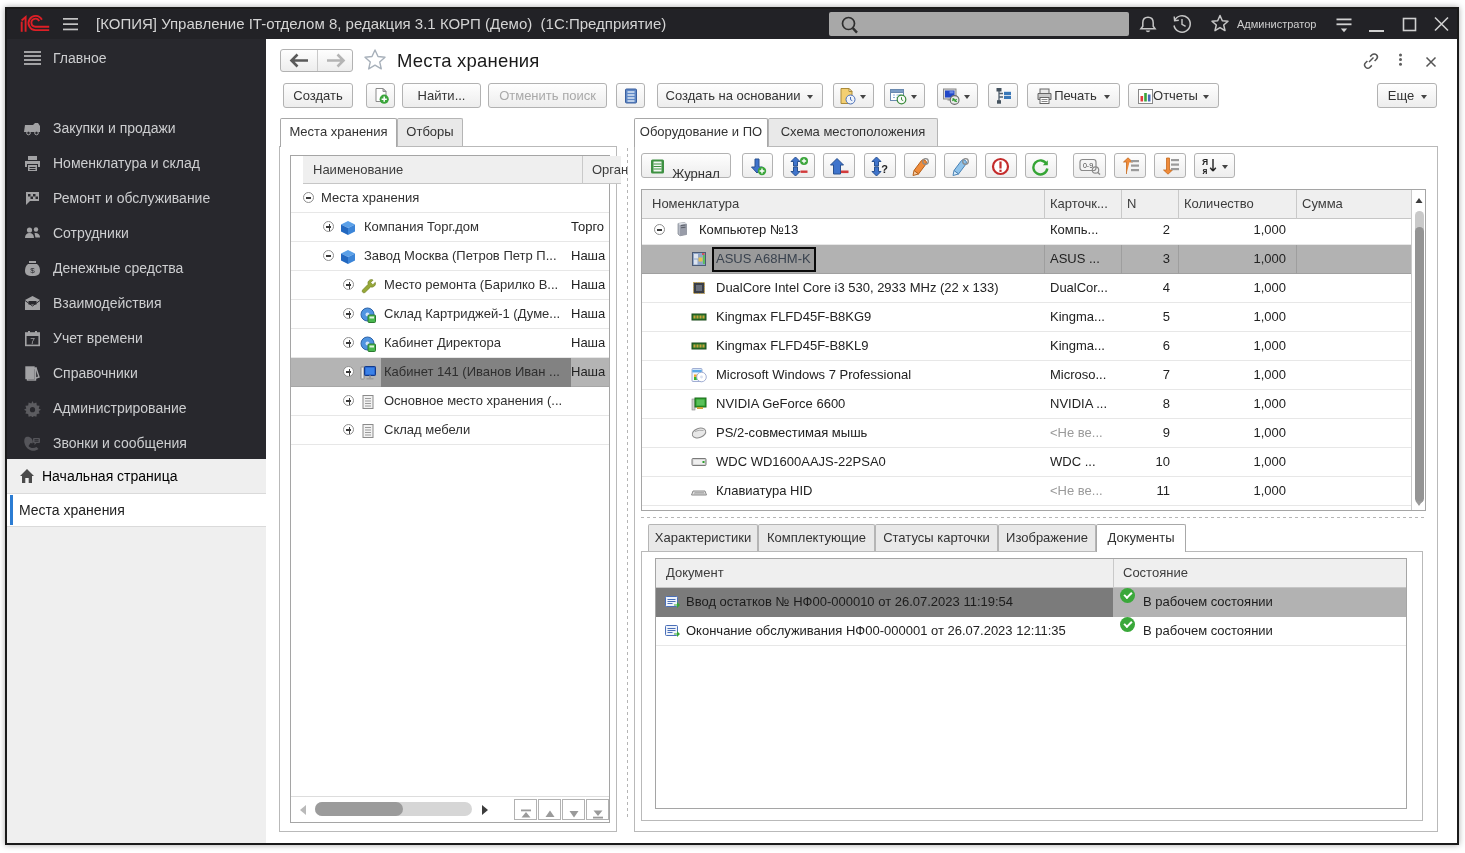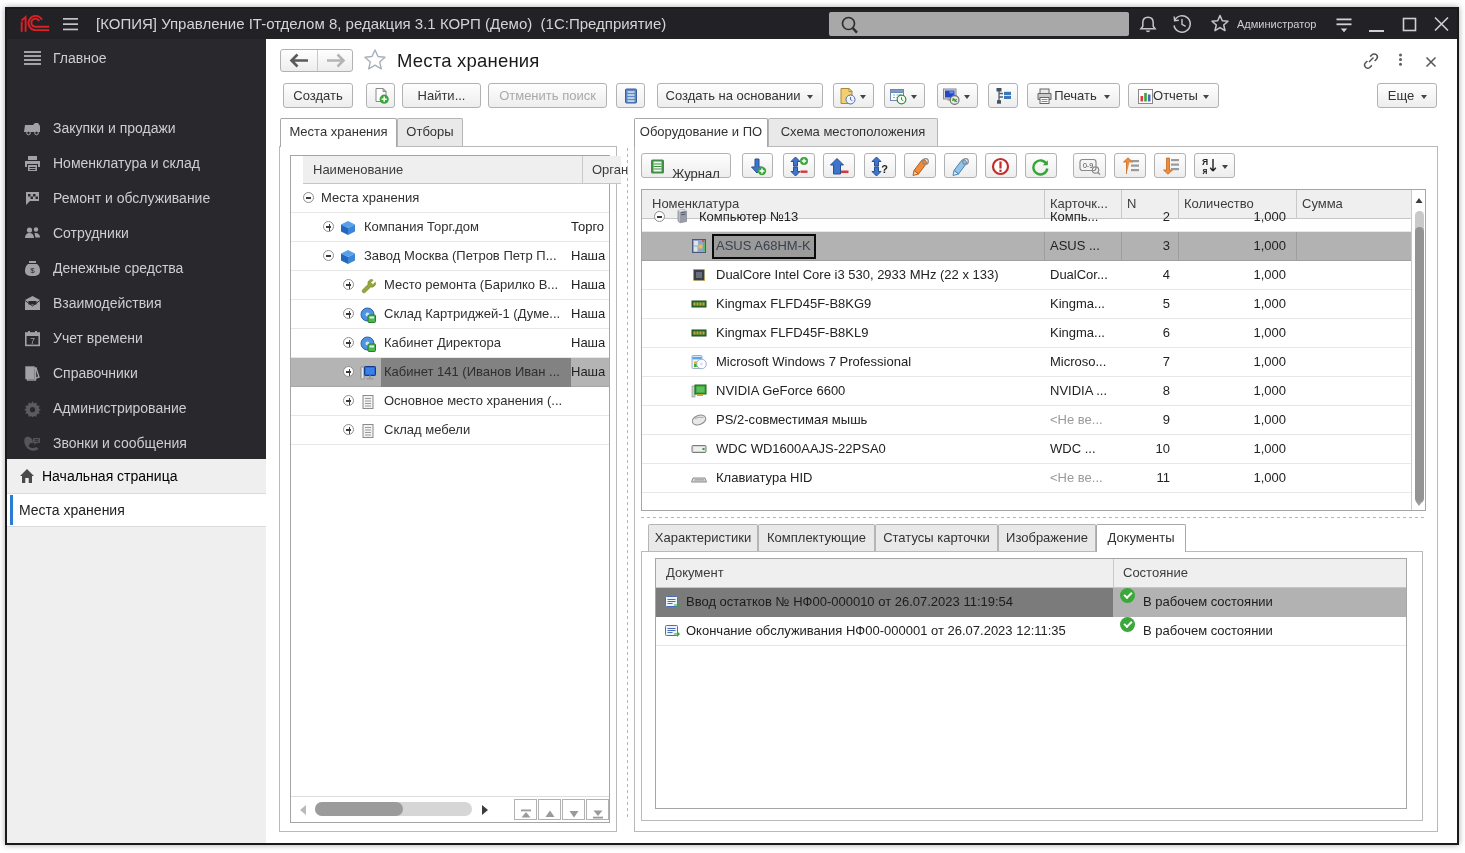--- a/index.html
+++ b/index.html
@@ -653,7 +653,7 @@
       <div class="cellsep" style="left:536px;top:0;height:29px;"></div>
       <div class="cellsep" style="left:654px;top:0;height:29px;"></div>
     </div>
-    <div style="position:absolute;left:0;top:13px;width:771px;height:291px;">
+    <div style="position:absolute;left:0;top:26px;width:771px;height:291px;">
       <div class="erow" style="top:0;">
         <span class="exp" style="left:12px;top:8px;"><i></i></span>
         <svg class="icon16" style="left:32px;top:5px;" viewBox="0 0 16 16">

